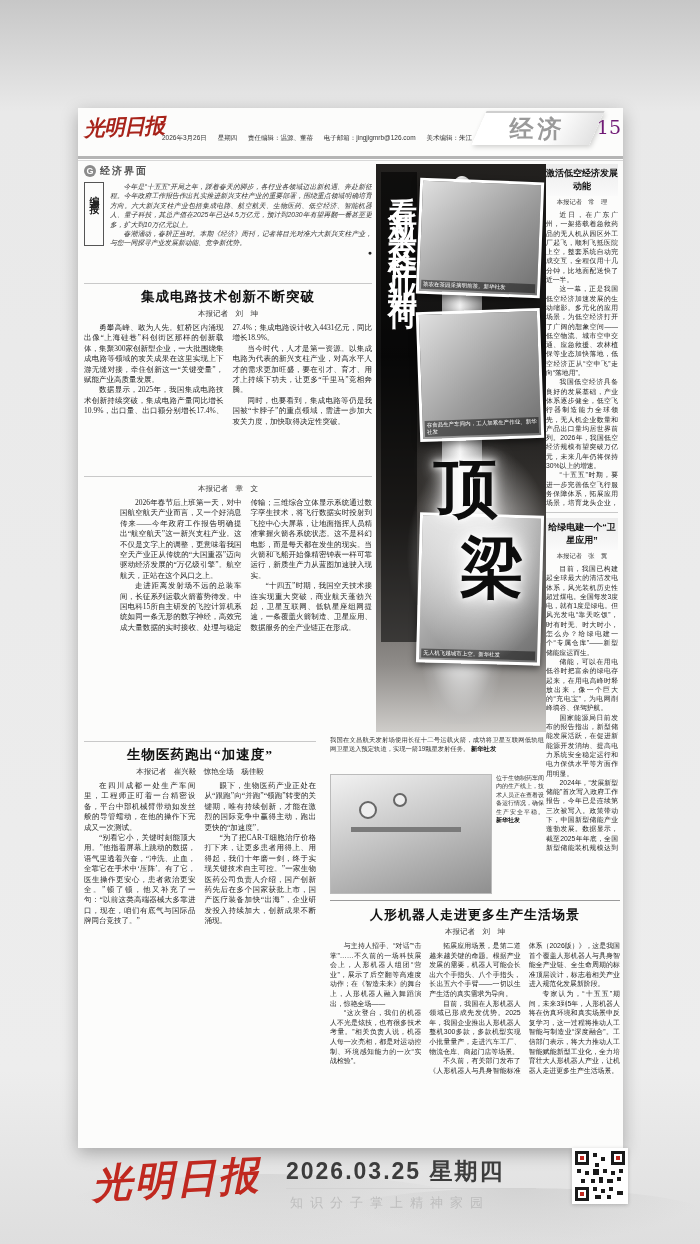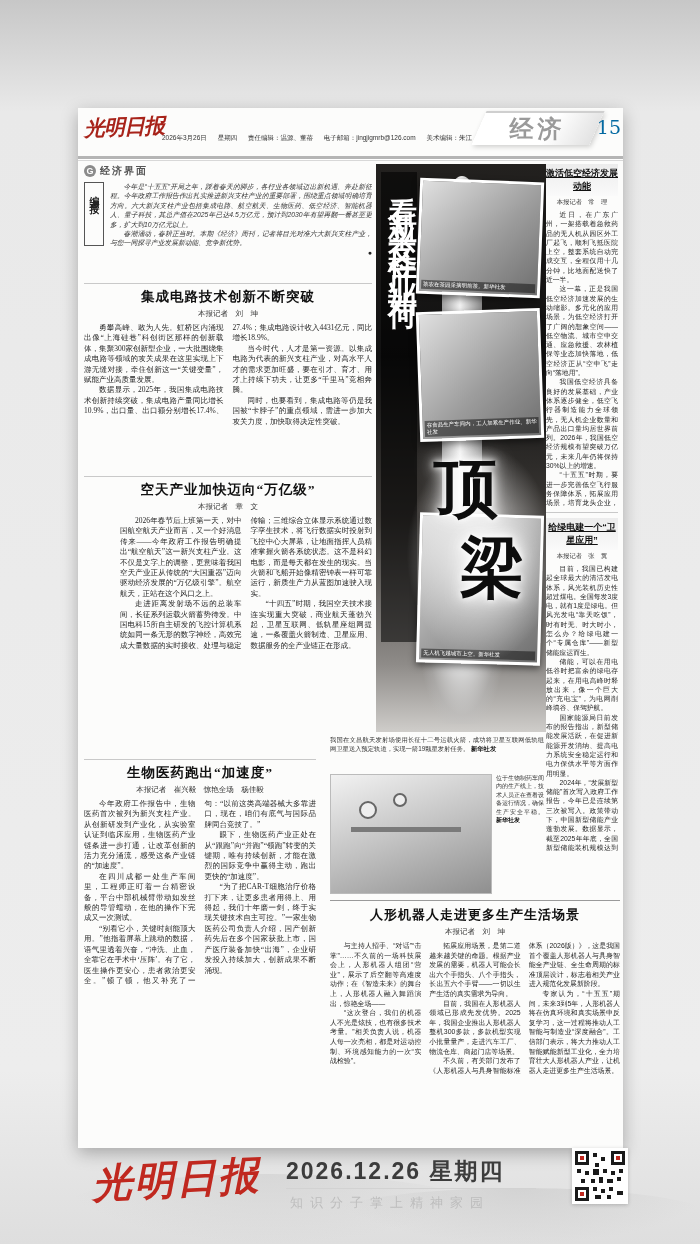--- a/index.html
+++ b/index.html
@@ -24,7 +24,7 @@
   .section-banner .txt { transform:skewX(24deg); display:block; text-align:center;
     font-family:"DejaVu Serif","Liberation Serif",serif; font-weight:bold; font-size:24px;
     color:#9a9a9a; letter-spacing:4px; line-height:32px; }
-  .page-num { position:absolute; right:2px; top:8px; font-size:19px; color:#0369a1;
+  .page-num { position:absolute; right:2px; top:8px; font-size:19px; color:#701a75;
     font-family:"DejaVu Serif","Liberation Serif",serif; }
   .head-rule { position:absolute; left:0; top:48px; width:100%; height:5px;
     background:linear-gradient(180deg,#b5b5b5 0 3px,#fff 3px 4px,#d8d8d8 4px 5px); }

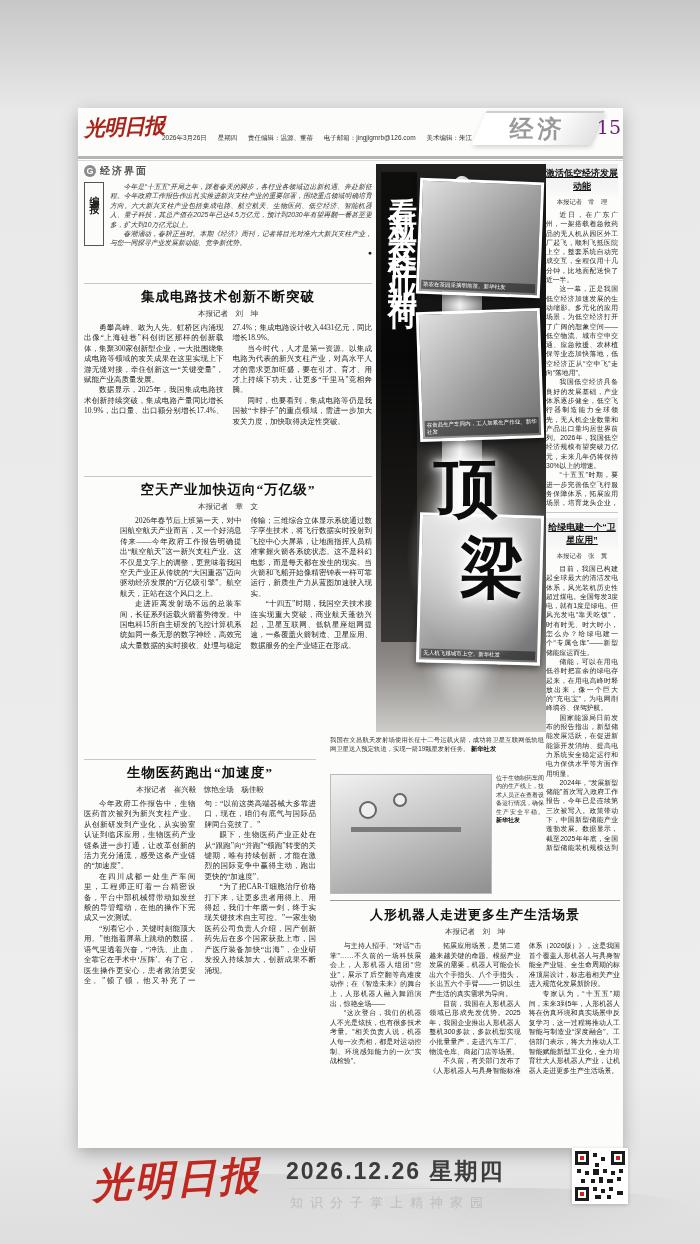--- a/index.html
+++ b/index.html
@@ -88,7 +88,7 @@
   
   .right-col { position:absolute; left:468px; top:56px; width:72px; height:730px; }
   .r-art-title { font-size:9px; font-weight:bold; color:#111; text-align:center; letter-spacing:0;
-    background:linear-gradient(180deg,#ececec,#fafafa); padding:3px 0;text-decoration:underline; }
+    background:linear-gradient(180deg,#ececec,#fafafa); padding:3px 0; }
   .r-byline { text-align:center; font-size:6.3px; color:#333; margin:2px 0 3px; }
   .r-body { font-size:6.8px; line-height:9.3px; text-align:justify; color:#1f1f1f; overflow:hidden; }
   .r-body p { text-indent:2em; }

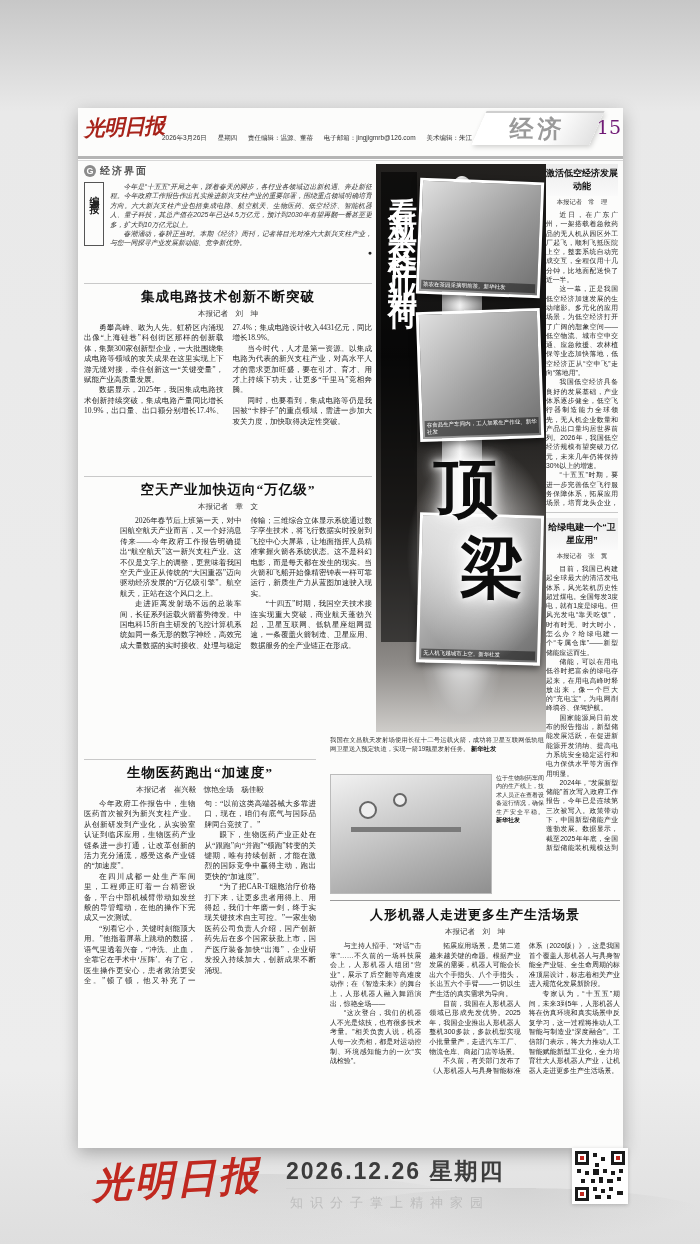--- a/index.html
+++ b/index.html
@@ -159,7 +159,6 @@
     </div>
 
     <div class="art">
-      <div class="art-title">空天产业加快迈向“万亿级”</div>
       <div class="byline">本报记者　章　文</div>
       <div class="body2 h-a2">
         <p>2026年春节后上班第一天，对中国航空航天产业而言，又一个好消息传来——今年政府工作报告明确提出“航空航天”这一新兴支柱产业。这不仅是文字上的调整，更意味着我国空天产业正从传统的“大国重器”迈向驱动经济发展的“万亿级引擎”。航空航天，正站在这个风口之上。</p>

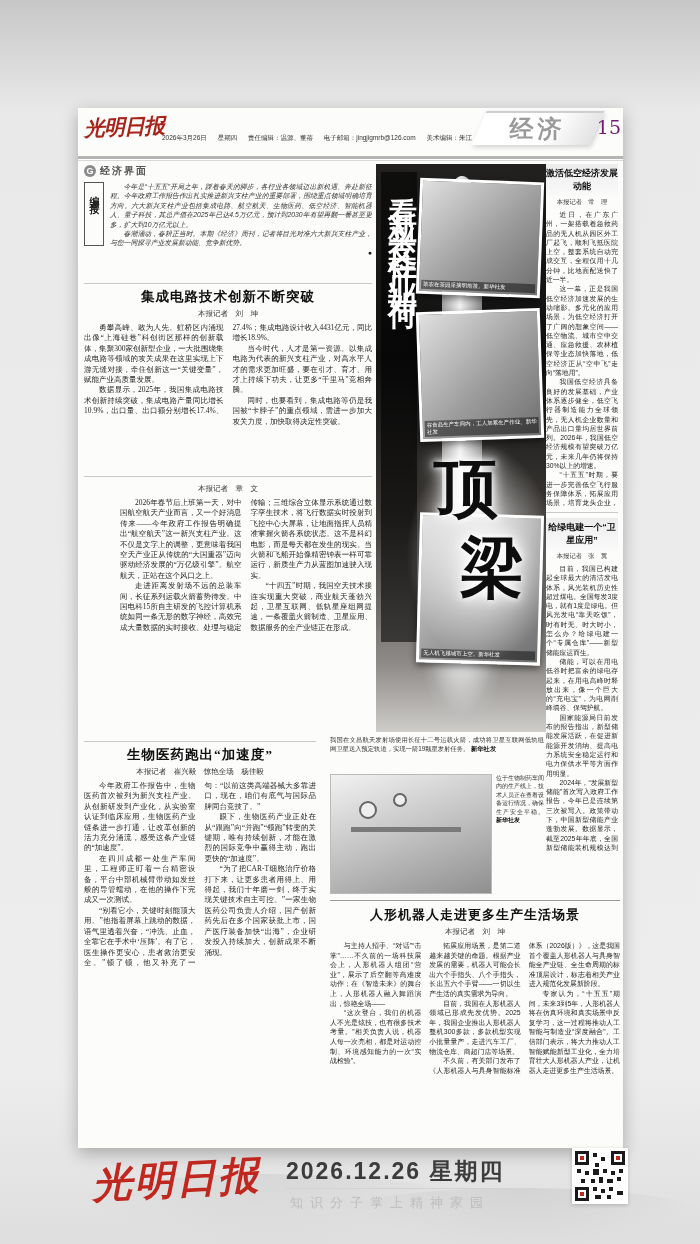--- a/index.html
+++ b/index.html
@@ -171,7 +171,6 @@
       <div class="art-title">生物医药跑出“加速度”</div>
       <div class="byline">本报记者　崔兴毅　惊艳全场　杨佳毅</div>
       <div class="body2 h-a3">
-        <p>今年政府工作报告中，生物医药首次被列为新兴支柱产业。从创新研发到产业化，从实验室认证到临床应用，生物医药产业链条进一步打通，让改革创新的活力充分涌流，感受这条产业链的“加速度”。</p>
         <p>在四川成都一处生产车间里，工程师正盯着一台精密设备，平台中部机械臂带动如发丝般的导管蠕动，在他的操作下完成又一次测试。</p>
         <p>“别看它小，关键时刻能顶大用。”他指着屏幕上跳动的数据，语气里透着兴奋，“冲洗、止血，全靠它在手术中‘压阵’。有了它，医生操作更安心，患者救治更安全。”顿了顿，他又补充了一句：“以前这类高端器械大多靠进口，现在，咱们有底气与国际品牌同台竞技了。”</p>
         <p>眼下，生物医药产业正处在从“跟跑”向“并跑”“领跑”转变的关键期，唯有持续创新，才能在激烈的国际竞争中赢得主动，跑出更快的“加速度”。</p>

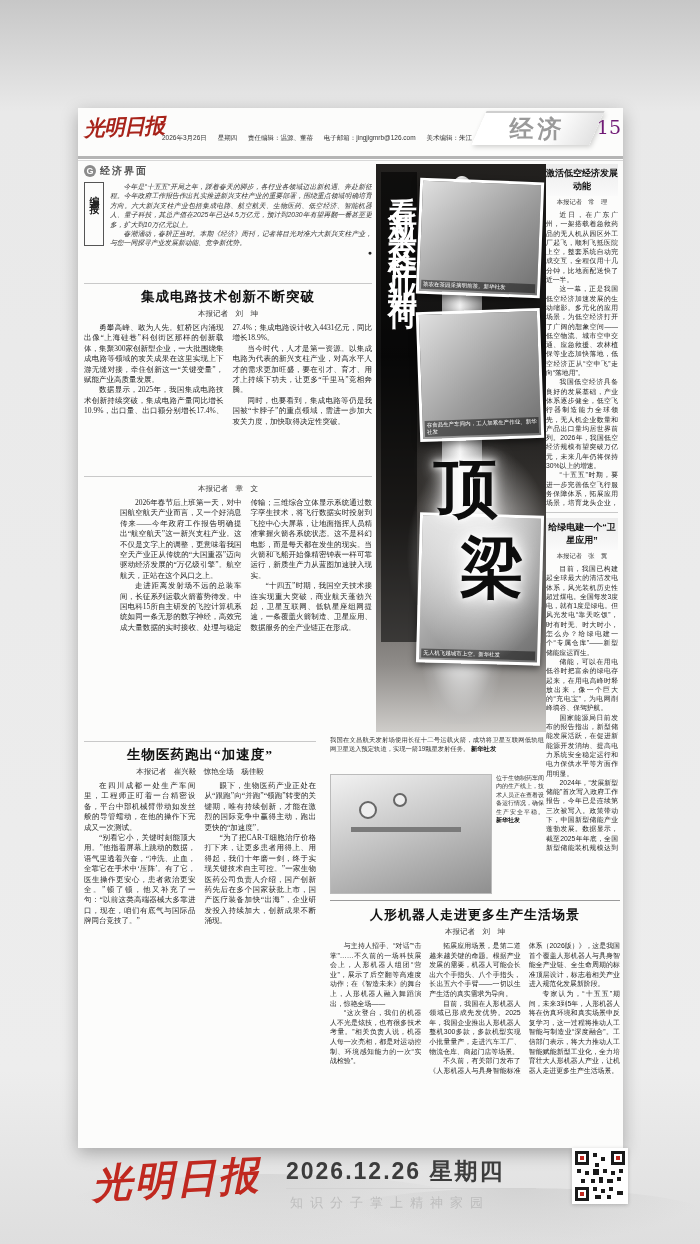--- a/index.html
+++ b/index.html
@@ -260,7 +260,7 @@
   <div class="mountain m2"></div>
   <div class="foot-logo">光明日报</div>
   <div class="foot-date">
-    <span>2026.12.26</span>
+    <span>2026.03.25</span>
     <span>星期四</span>
   </div>
   <div class="foot-rule"></div>

